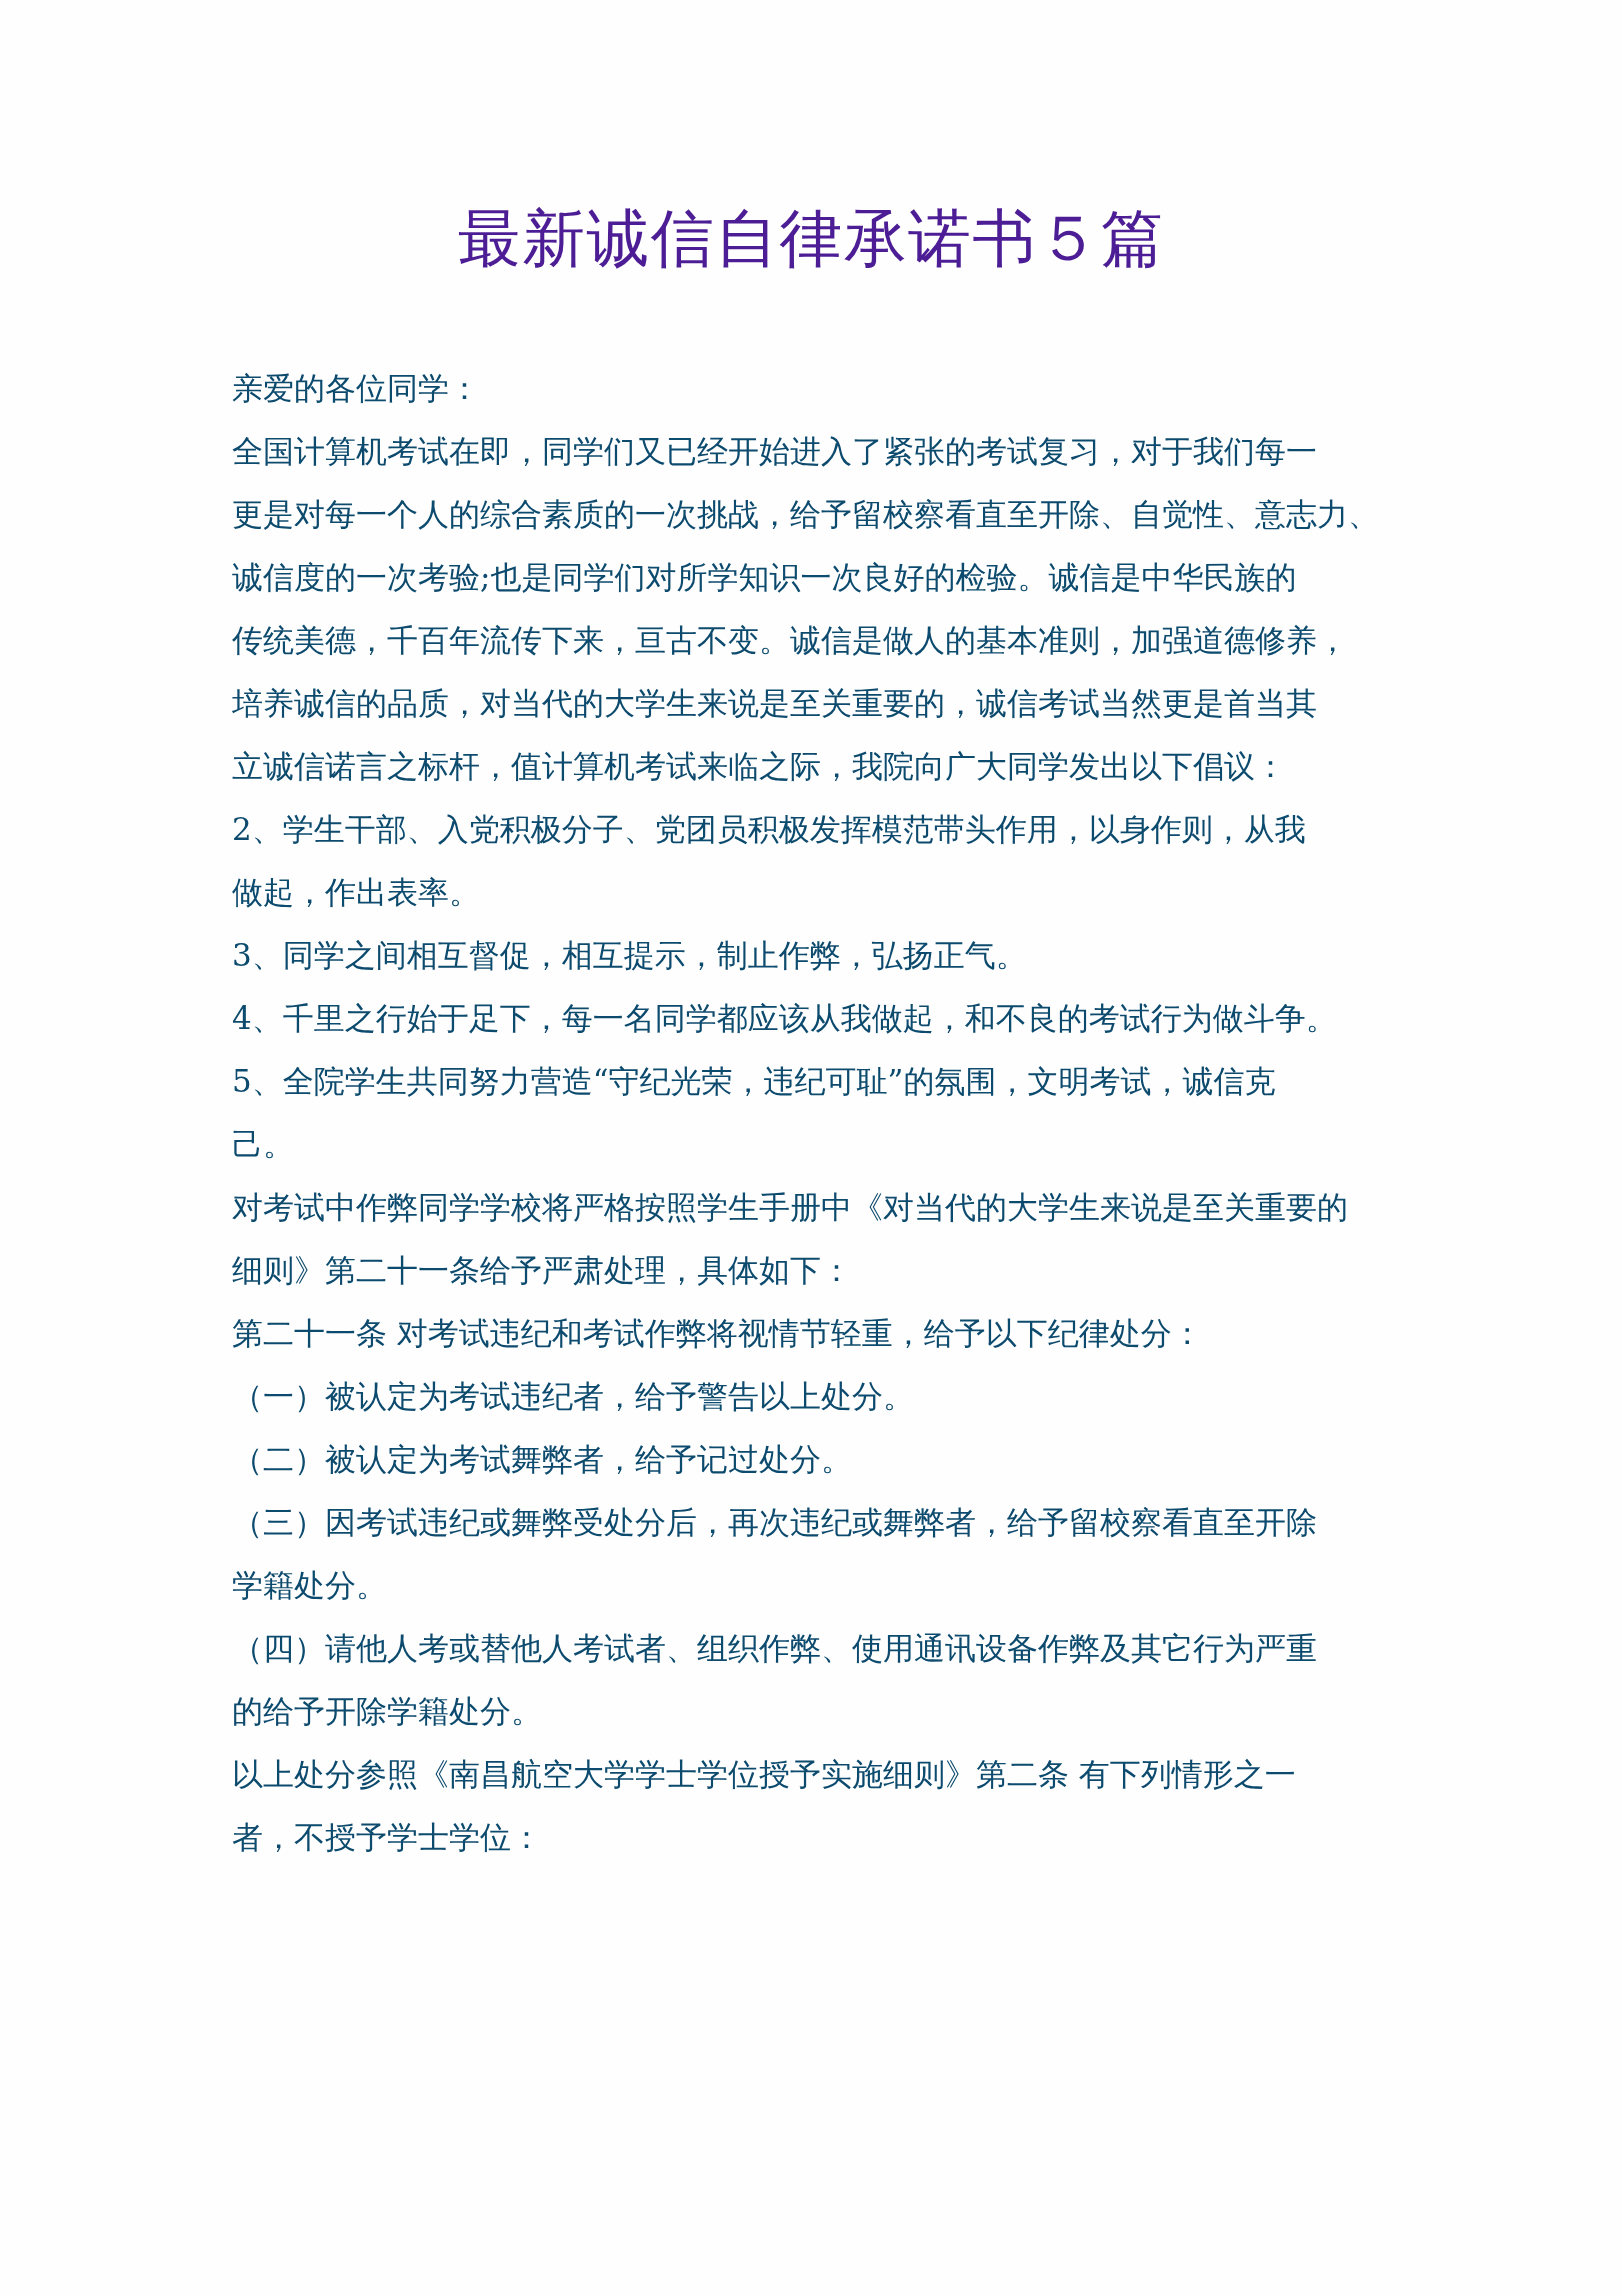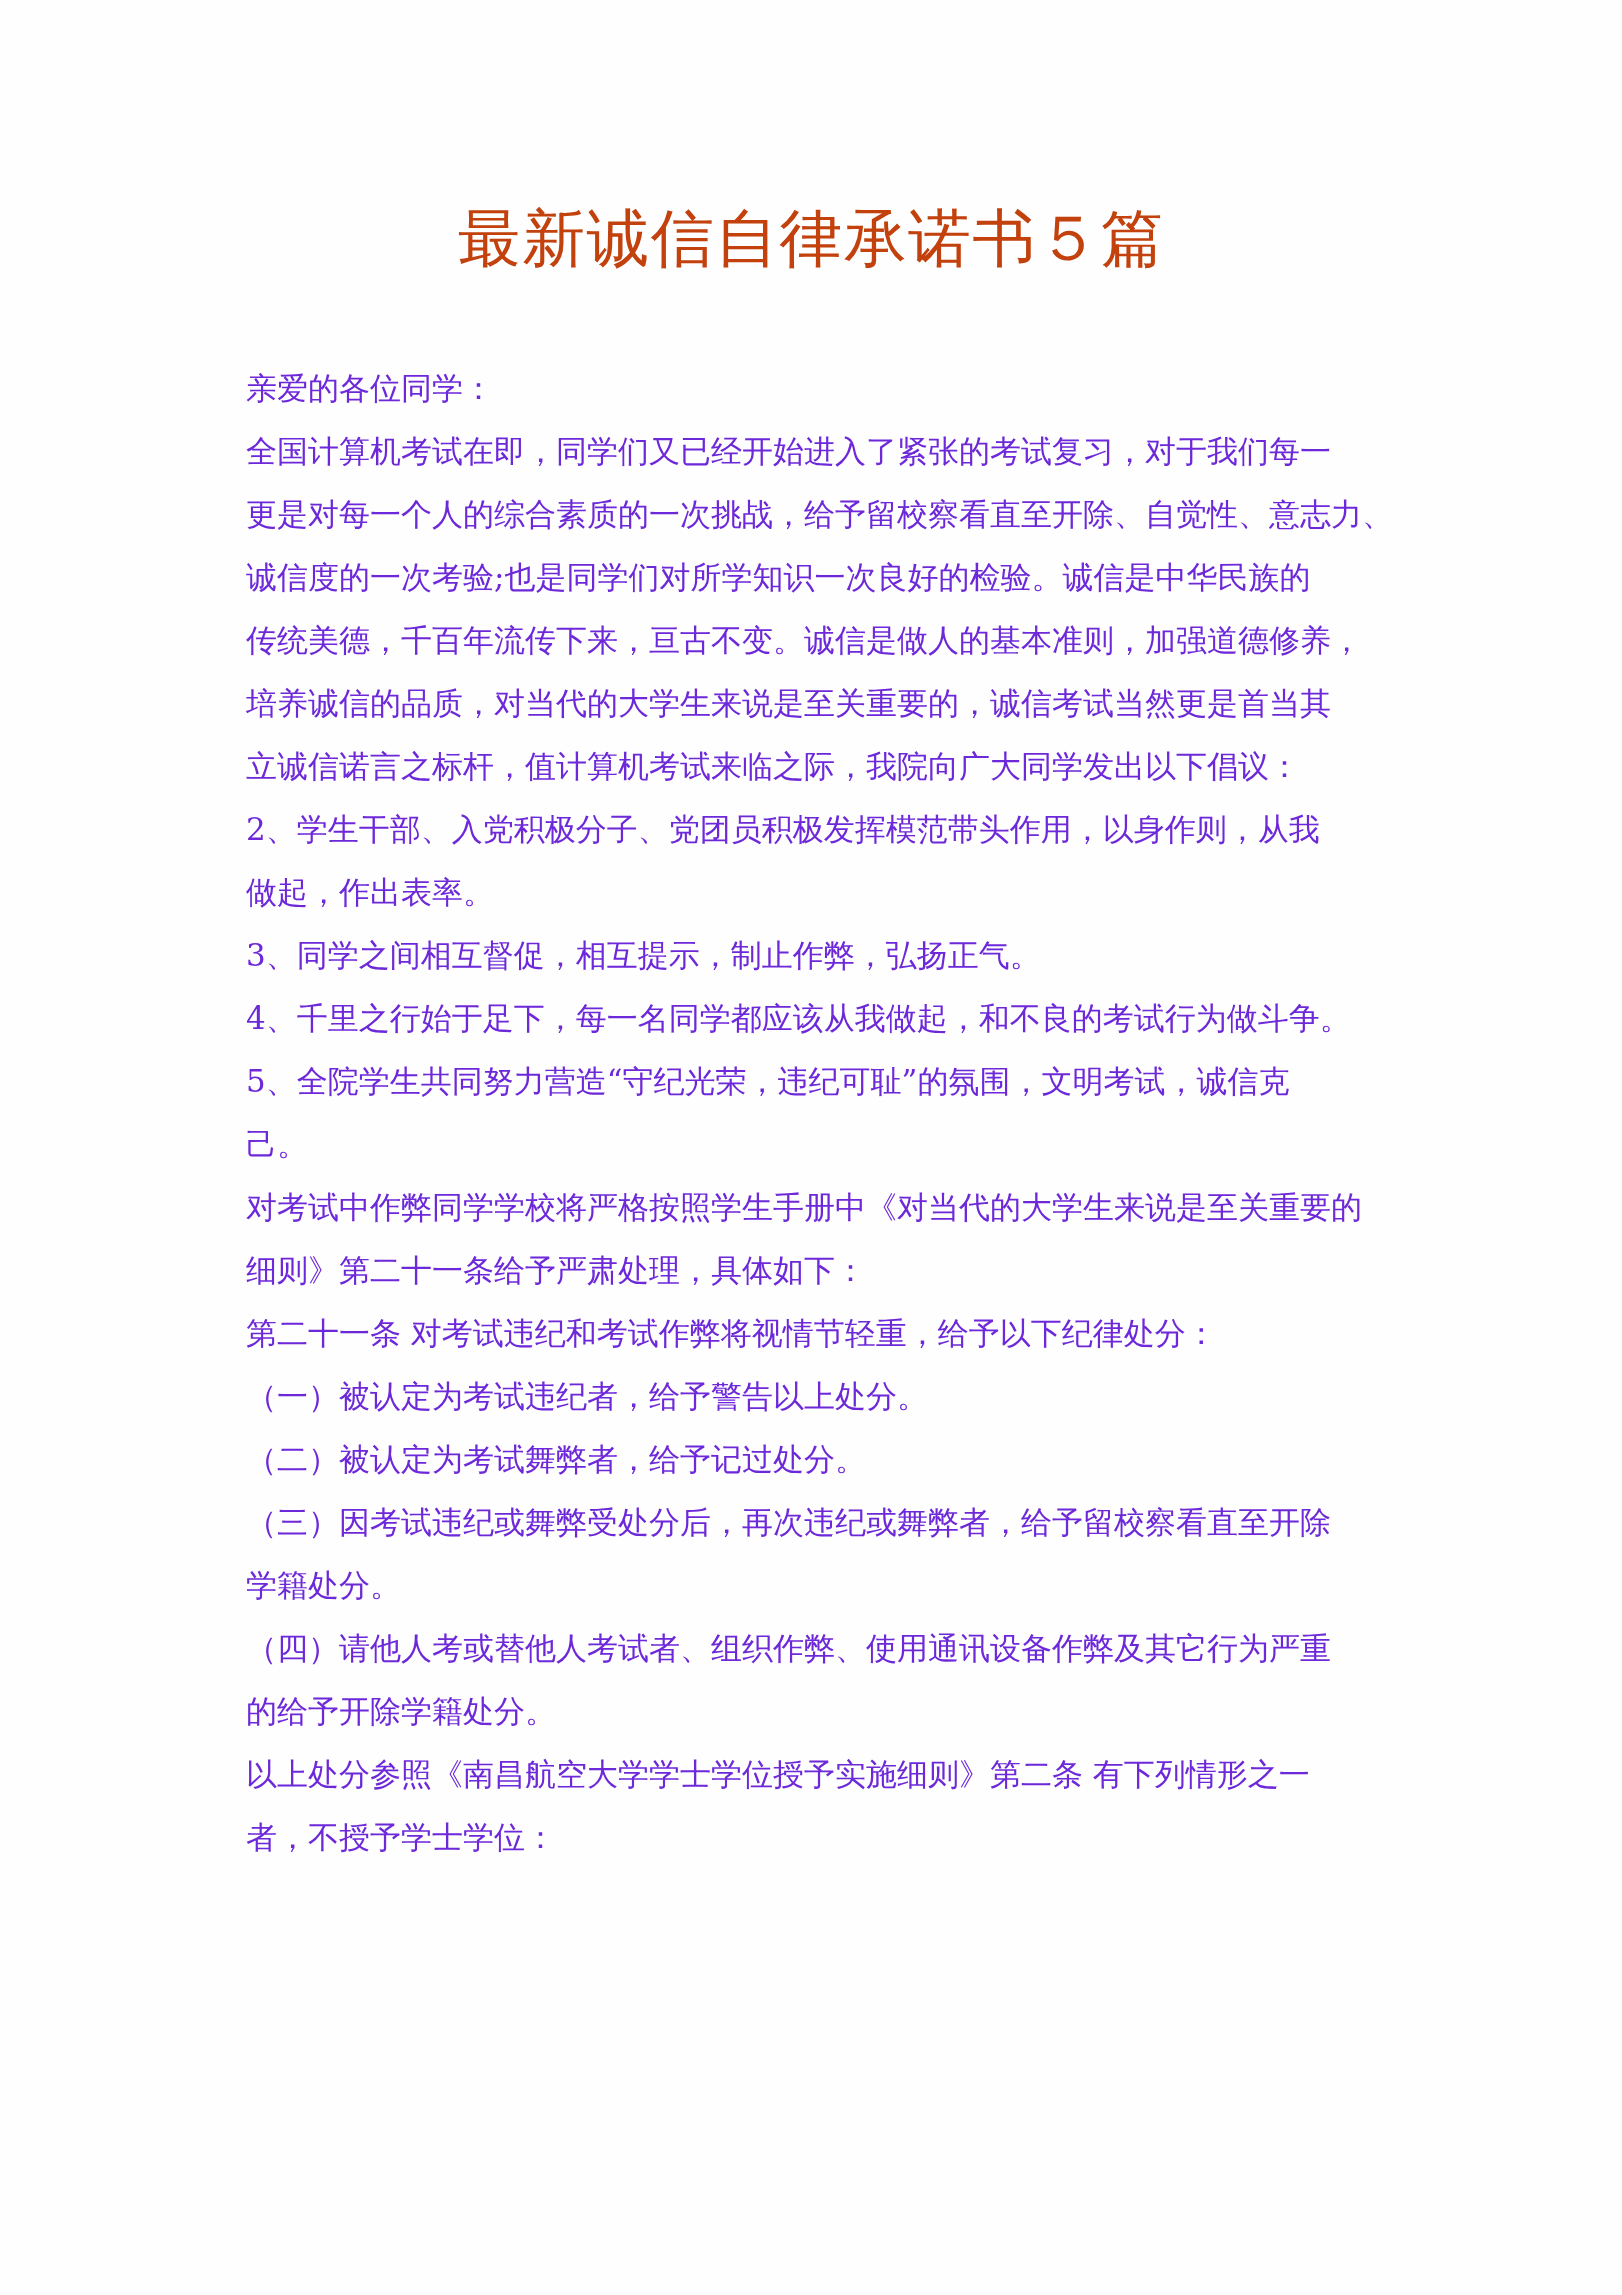--- a/index.html
+++ b/index.html
@@ -9,7 +9,7 @@
     position: absolute; left: 0; right: 0; top: 196px;
     text-align: center;
     font-family: "DejaVu Serif", "Liberation Serif", serif;
-    font-size: 63px; line-height: 85px; color: #c2410c;
+    font-size: 63px; line-height: 85px; color: #4c1d95;
     letter-spacing: 1.3px;
   }
   .body {

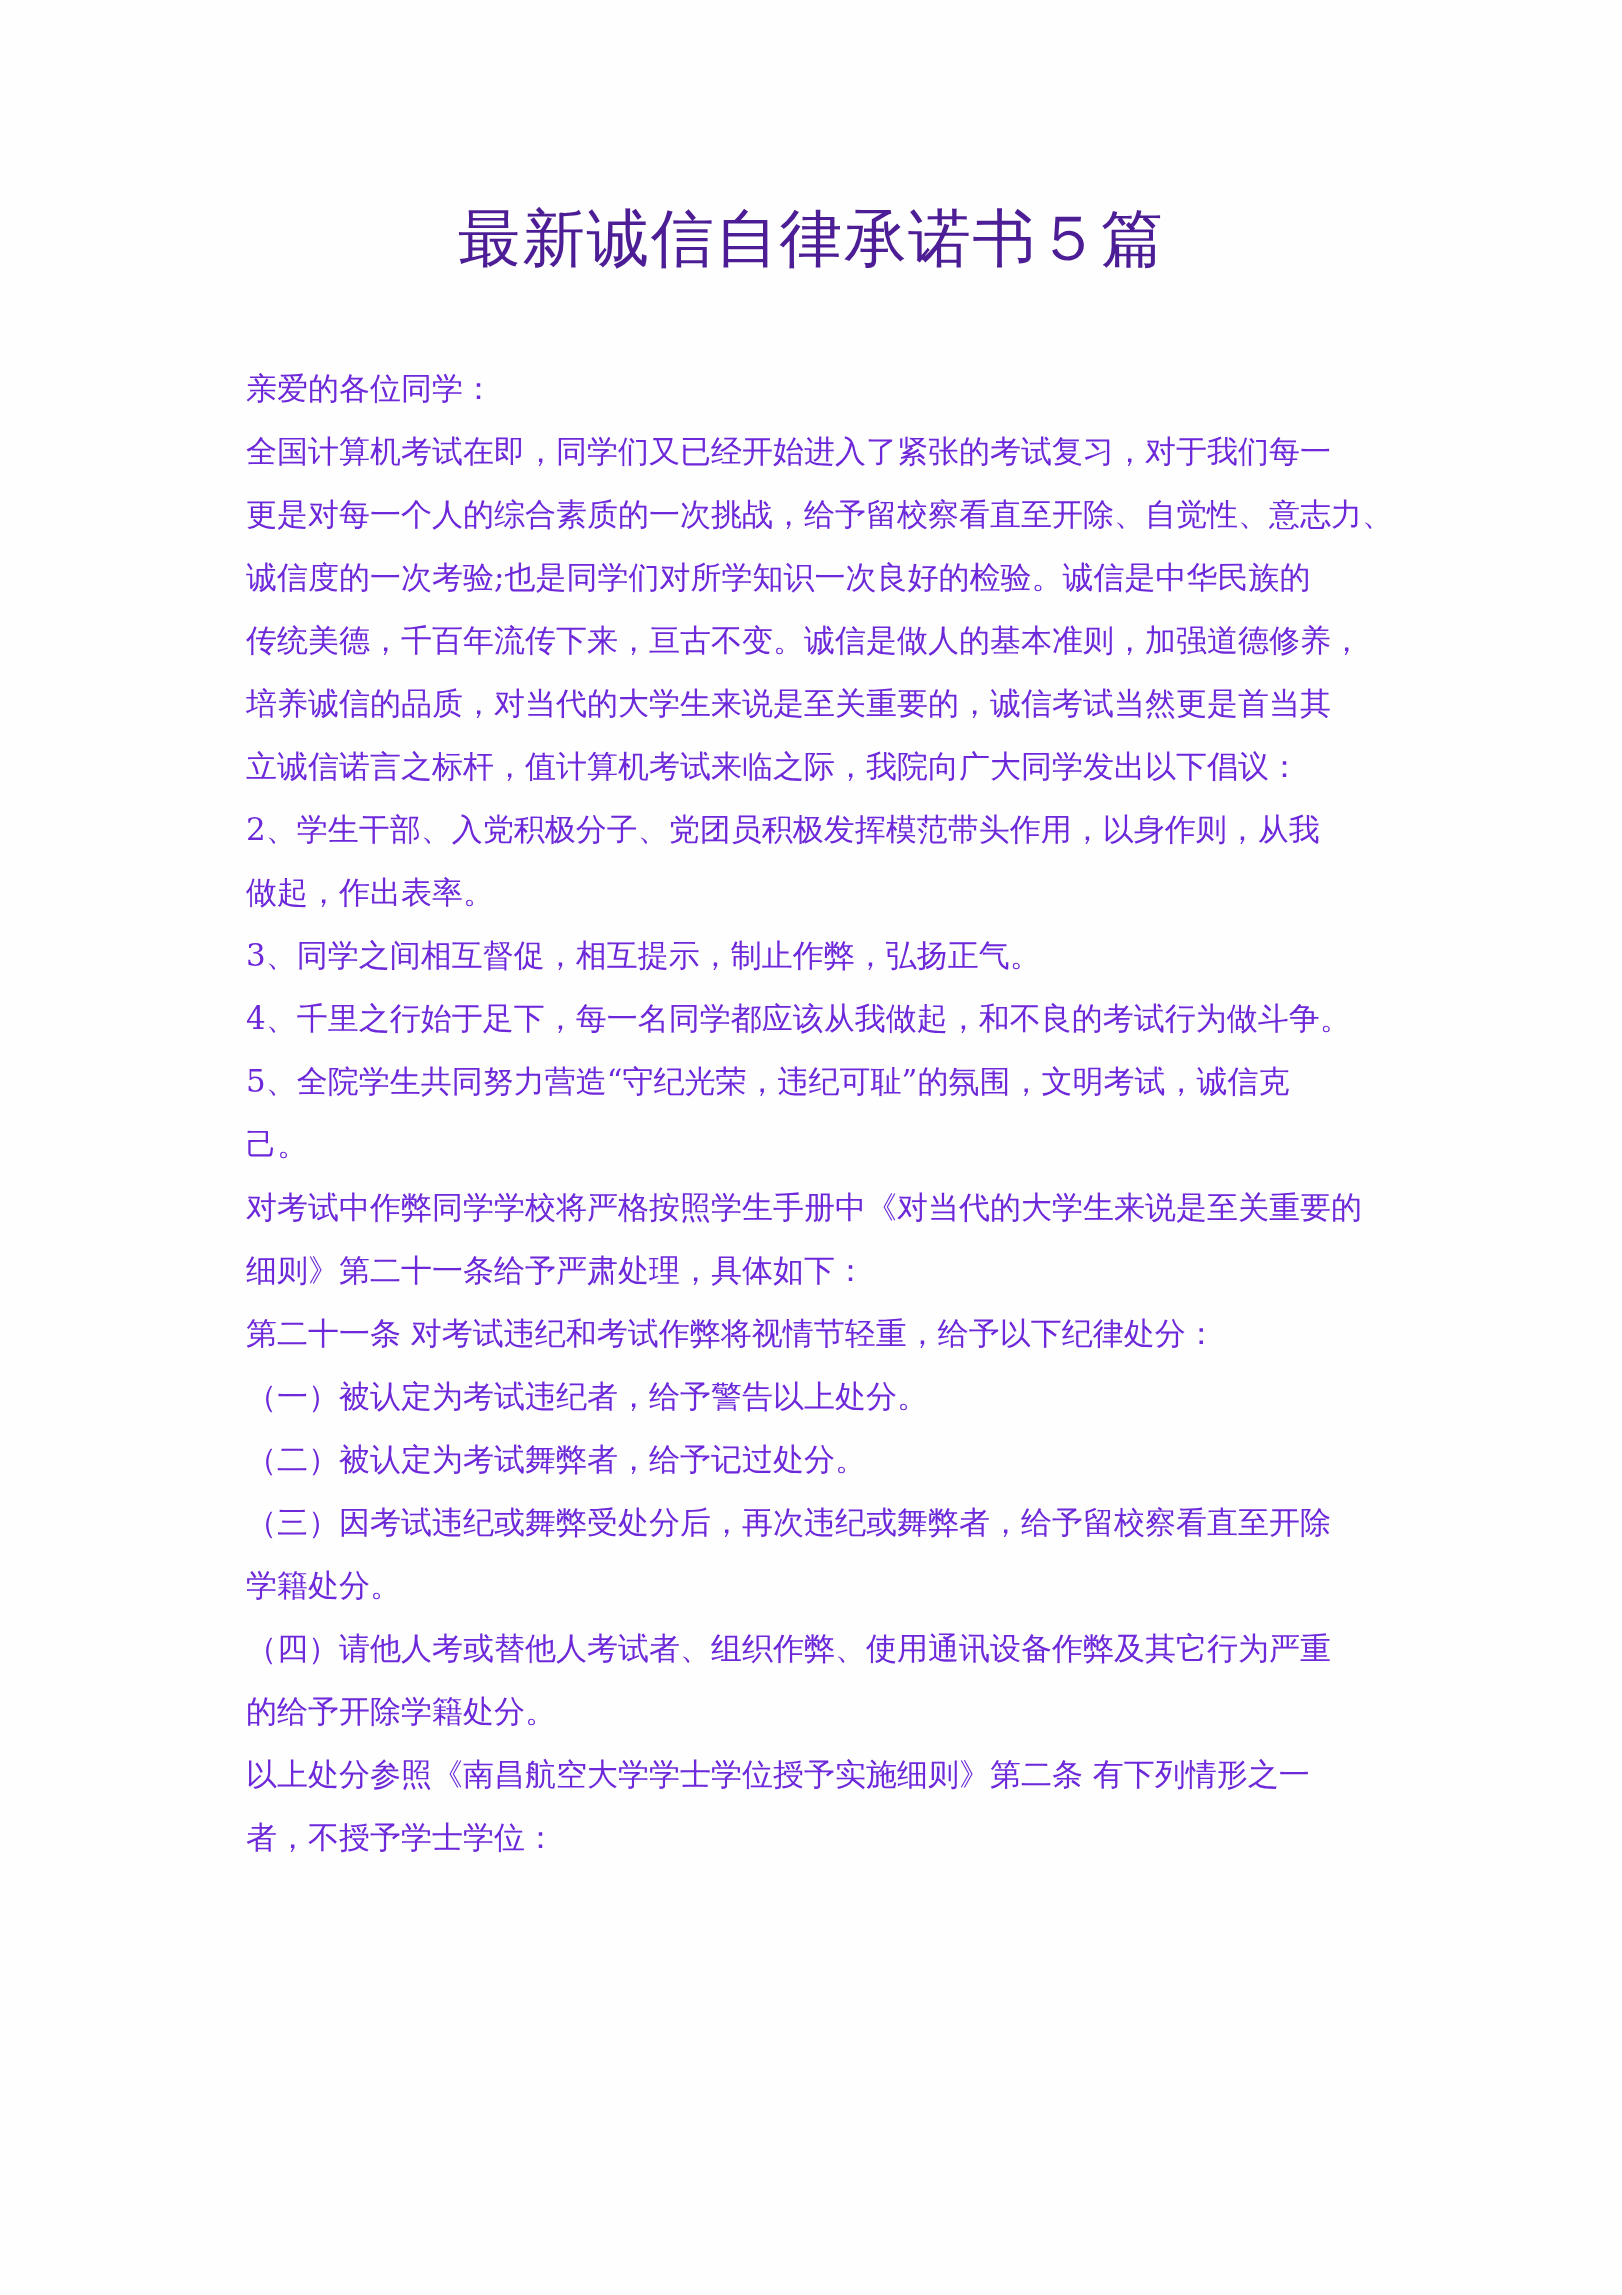--- a/index.html
+++ b/index.html
@@ -13,9 +13,9 @@
     letter-spacing: 1.3px;
   }
   .body {
-    position: absolute; left: 246px; top: 357px; width: 1139px;
+    position: absolute; left: 232px; top: 357px; width: 1139px;
     font-family: "DejaVu Serif", "Liberation Serif", serif;
-    font-size: 31px; line-height: 63px; color: #6d28d9;
+    font-size: 31px; line-height: 63px; color: #0c4a6e;
   }
   .line { display: block; white-space: nowrap; height: 63px; }
 </style>

